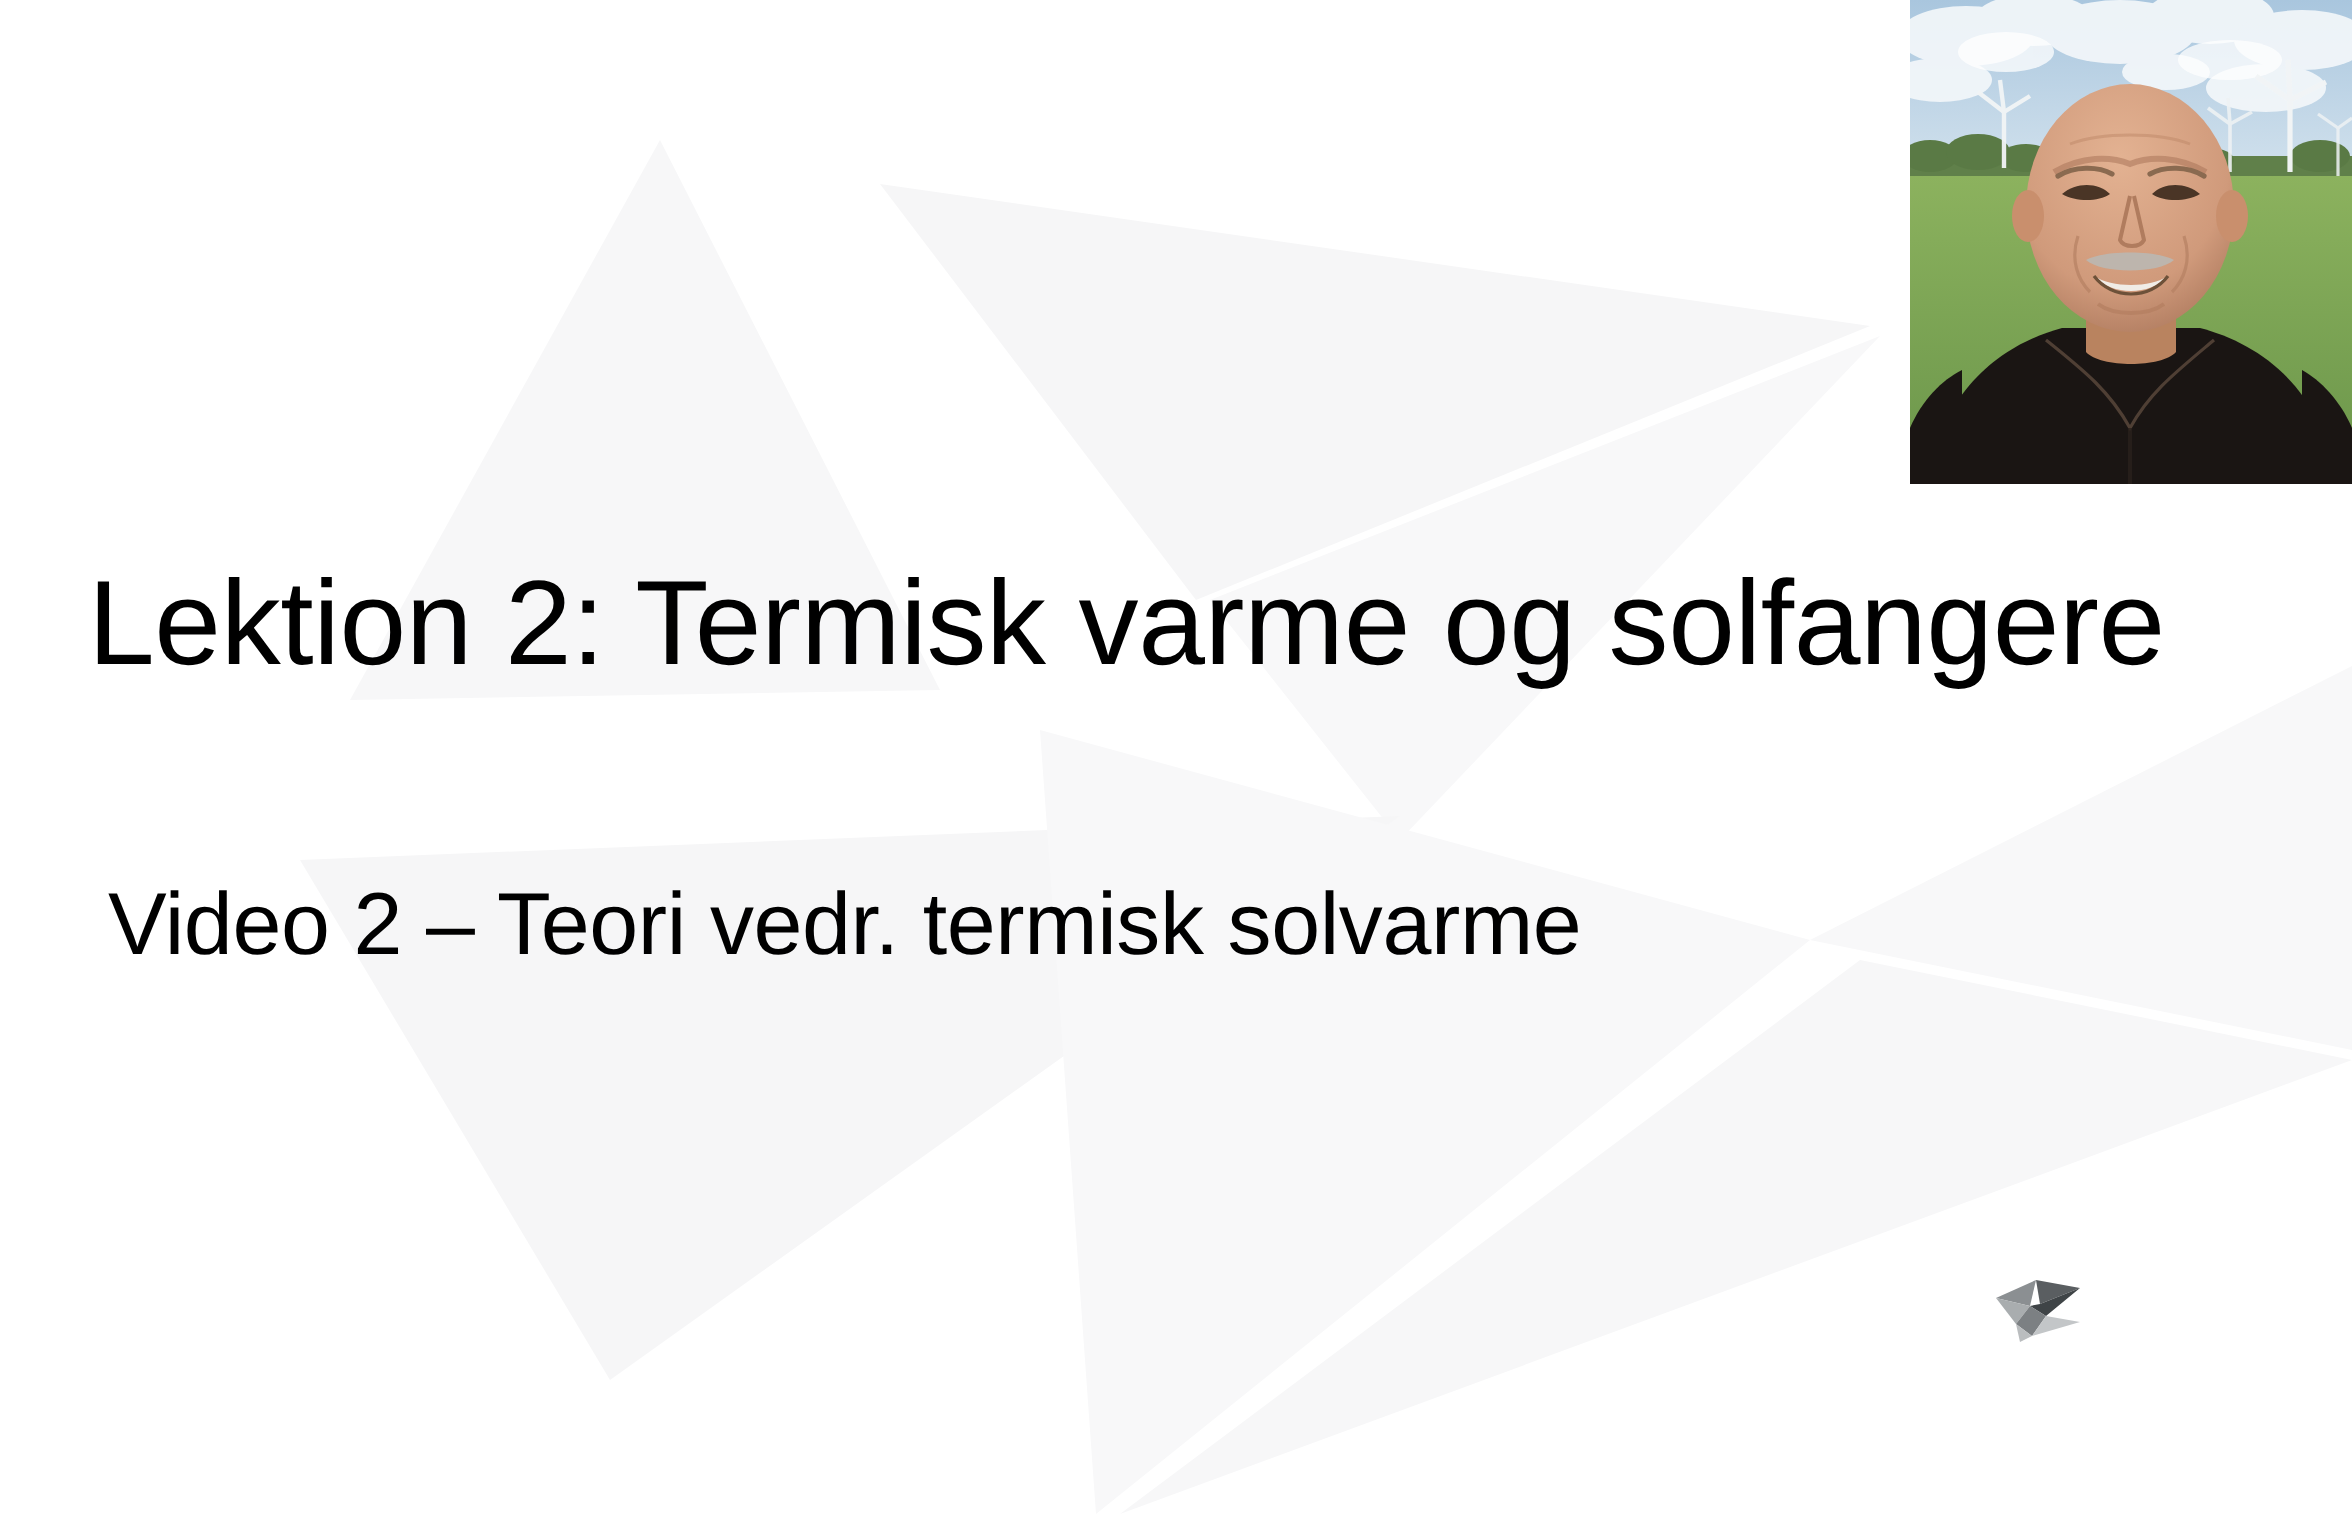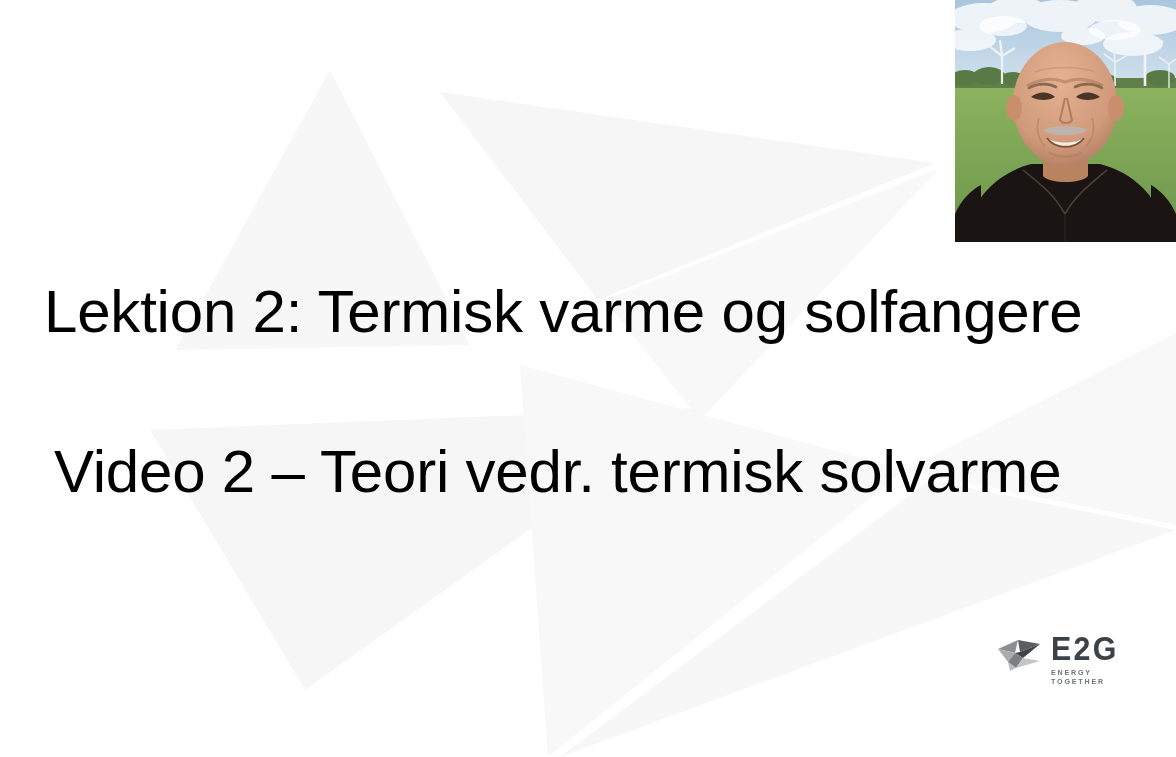--- a/index.html
+++ b/index.html
@@ -57,7 +57,7 @@
     position: absolute;
     left: 54px;
     top: 176px;
-    font-size: 60px;
+    font-size: 44px;
     line-height: 1.12;
   }
 

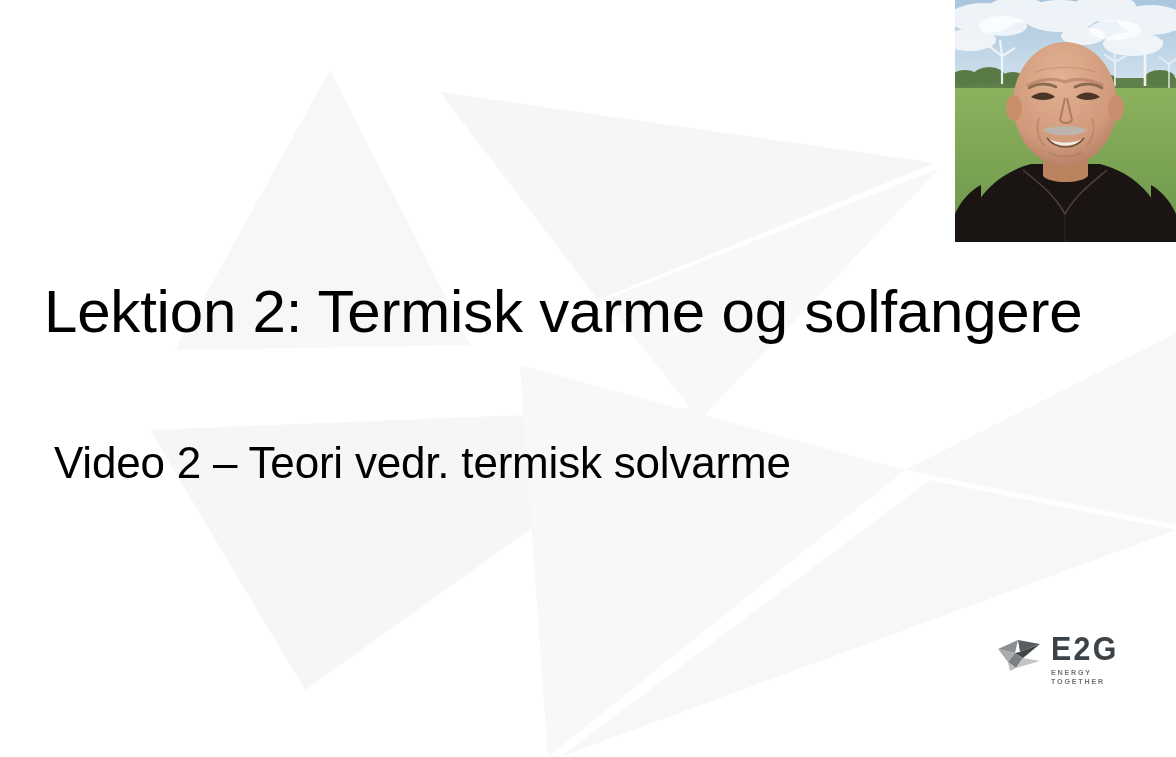--- a/index.html
+++ b/index.html
@@ -259,10 +259,6 @@
       <polygon points="20,33 27,23 44,26" fill="#c3c6c8"></polygon>
       <polygon points="12,27 20,33 14,36" fill="#babdbf"></polygon>
     </svg>
-    <div id="logo-text-wrap">
-      <div id="logo-wordmark">E2G</div>
-      <div id="logo-tagline">ENERGY TOGETHER</div>
-    </div>
   </div>
 
 </div>

